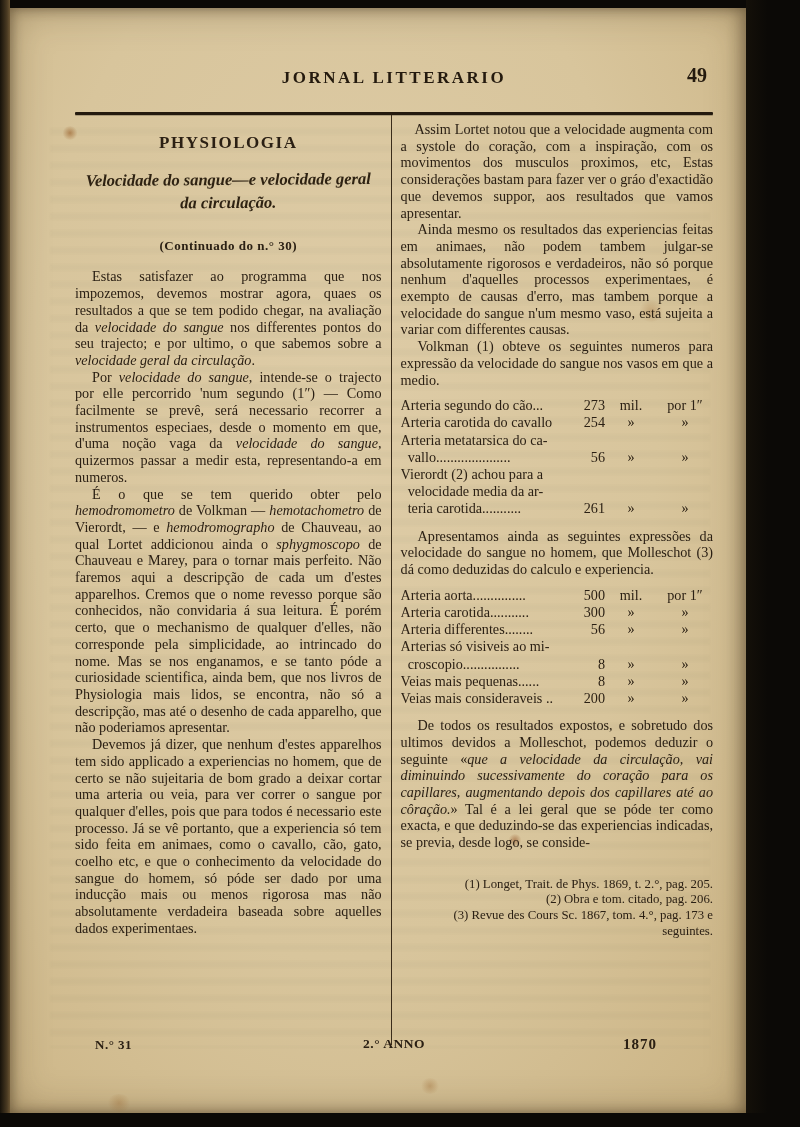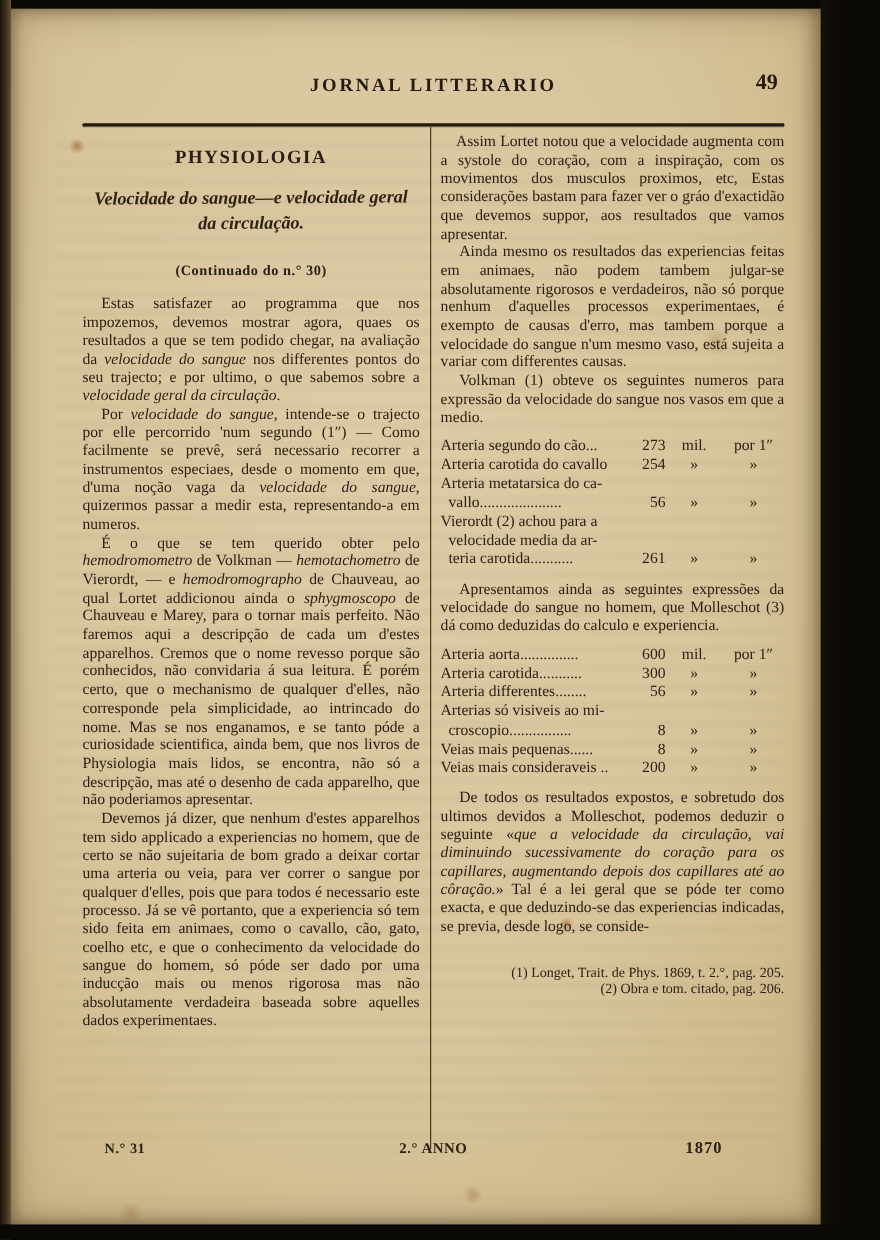--- a/index.html
+++ b/index.html
@@ -170,7 +170,7 @@
         <div class="v-table">
             <div class="t-row">
               <span class="t-label">Arteria aorta...............</span>
-              <span class="t-value">600</span>
+              <span class="t-value">500</span>
               <span class="t-c1">mil.</span>
               <span class="t-c2">por 1″</span>
             </div>

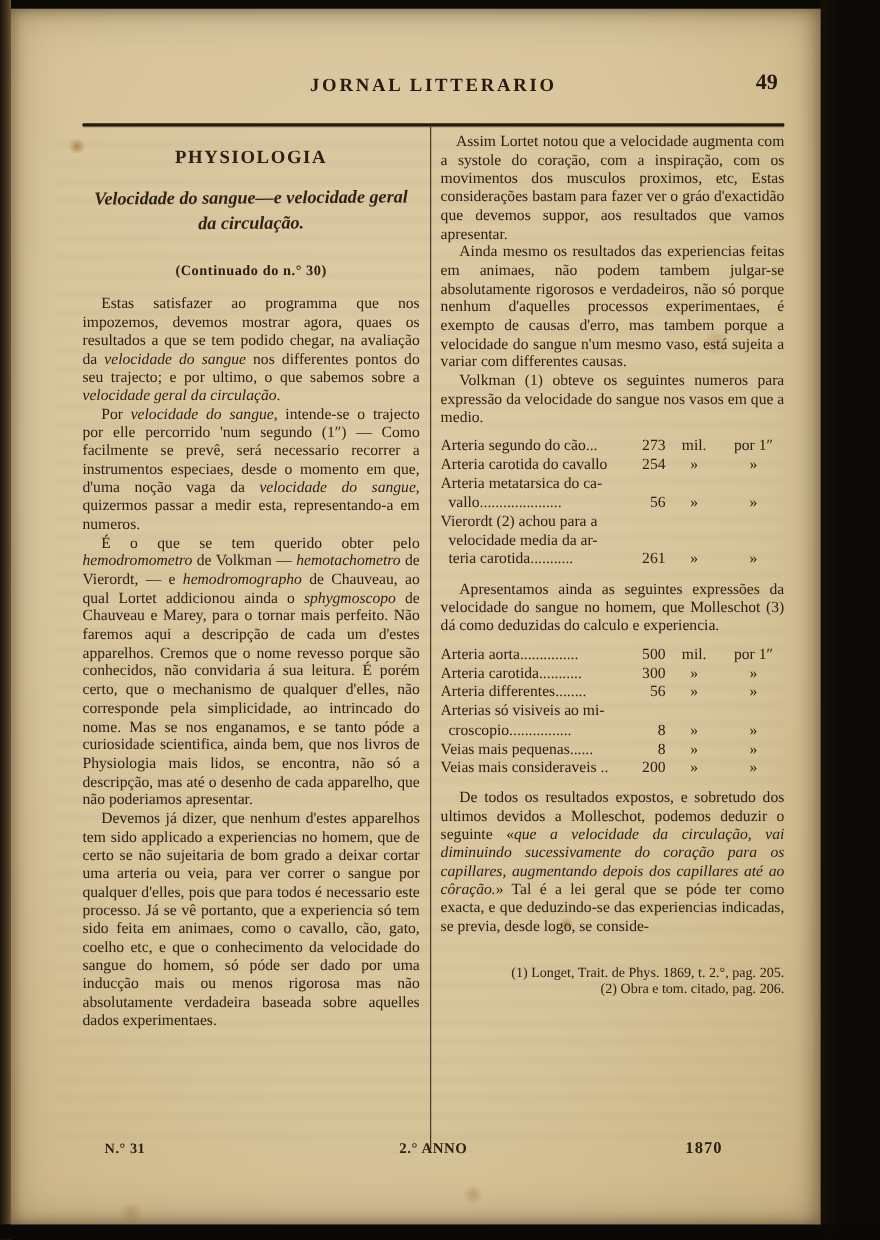--- a/index.html
+++ b/index.html
@@ -217,6 +217,7 @@
         <div class="footnotes">
           <p class="footnote">(1) Longet, Trait. de Phys. 1869, t. 2.°, pag. 205.</p>
           <p class="footnote">(2) Obra e tom. citado, pag. 206.</p>
+          <p class="footnote">(3) Revue des Cours Sc. 1867, tom. 4.°, pag. 173 e seguintes.</p>
         </div>
       </div>
     </div>

